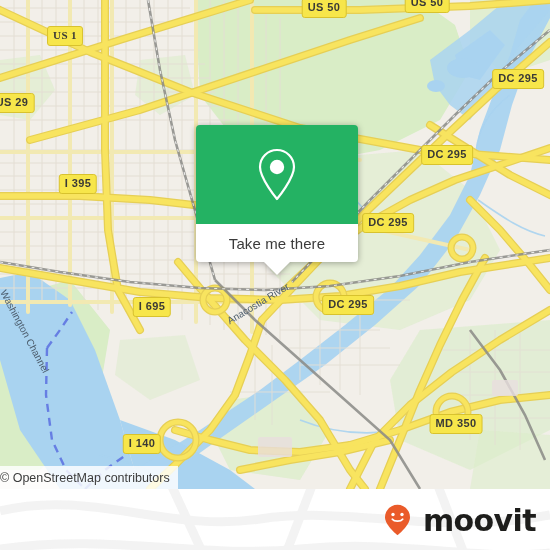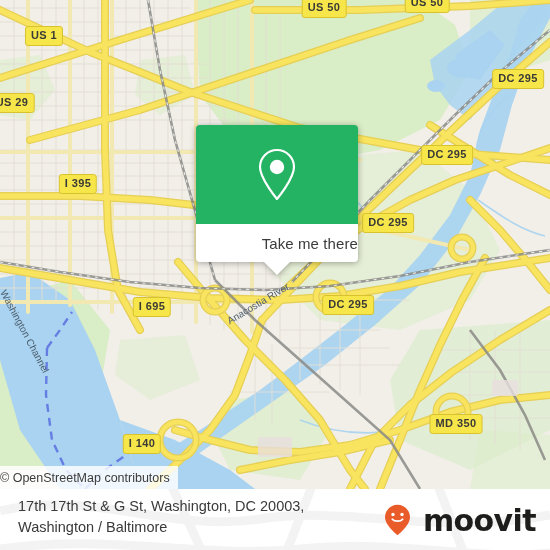--- a/index.html
+++ b/index.html
@@ -419,7 +419,7 @@
     <div class="water-label" style="left:3px; top:285px; transform: rotate(62deg);">Washington Channel</div>
     <div class="water-label" style="left:228px; top:316px; transform: rotate(-31deg);">Anacostia River</div>
 
-    <div class="shield" style="left:44px;  top:36px;">US 1</div>
+    <div class="shield" style="left:65px;  top:36px;font-family:Liberation Serif, serif;">US 1</div>
     <div class="shield" style="left:324px; top:8px;">US 50</div>
     <div class="shield" style="left:427px; top:3px;">US 50</div>
     <div class="shield" style="left:518px; top:79px;">DC 295</div>

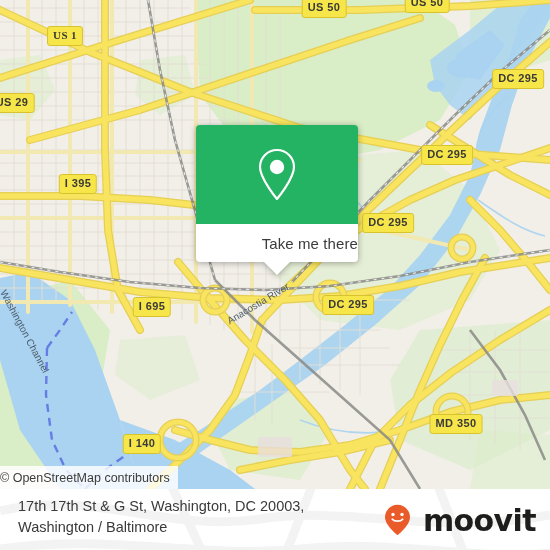--- a/index.html
+++ b/index.html
@@ -96,7 +96,7 @@
     border-radius: 0 0 4px 4px;
     display: flex;
     align-items: center;
-    justify-content: flex-end;
+    justify-content: center;
   }
   .popup-foot-label {
     color: #3b3b3b;

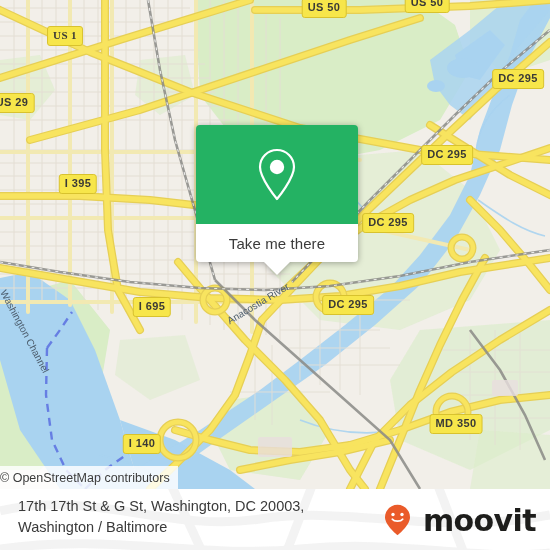--- a/index.html
+++ b/index.html
@@ -462,10 +462,6 @@
       </g>
     </svg>
 
-    <div class="bottom-text">
-      <div>17th 17th St &amp; G St, Washington, DC 20003,</div>
-      <div>Washington / Baltimore</div>
-    </div>
 
     <div class="brand">
       <svg class="brand-pin" viewBox="0 0 27 32">

